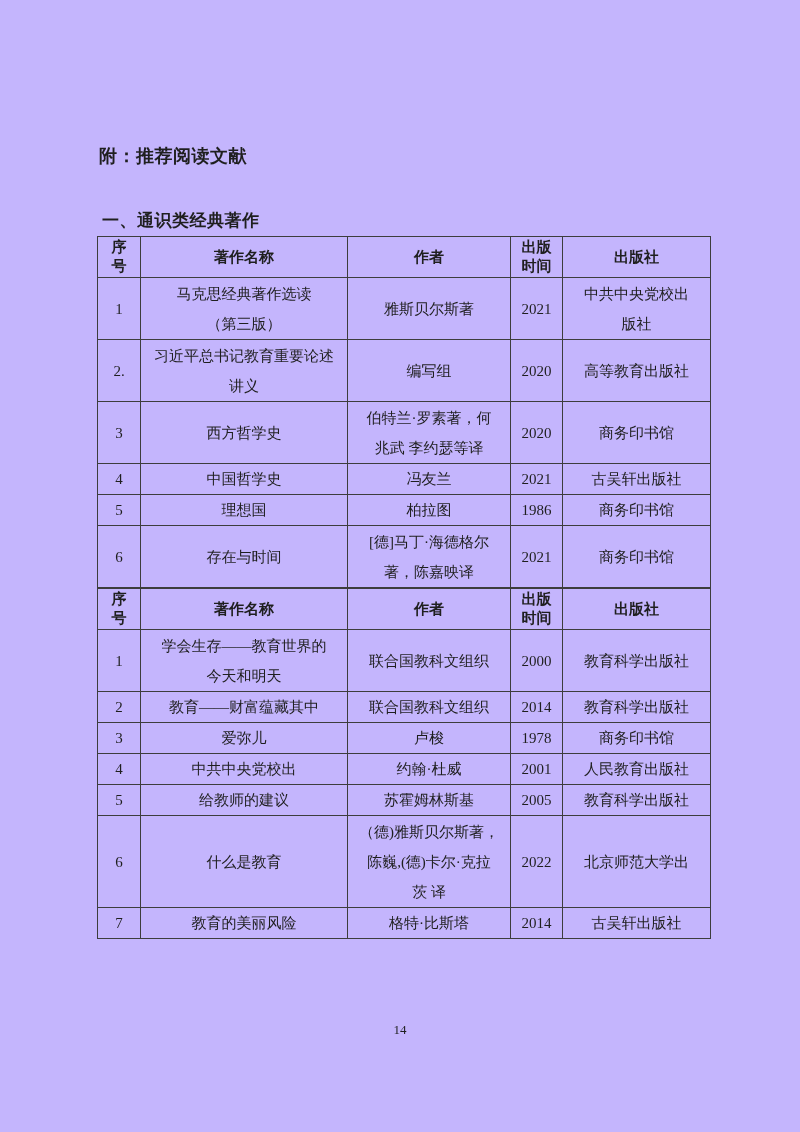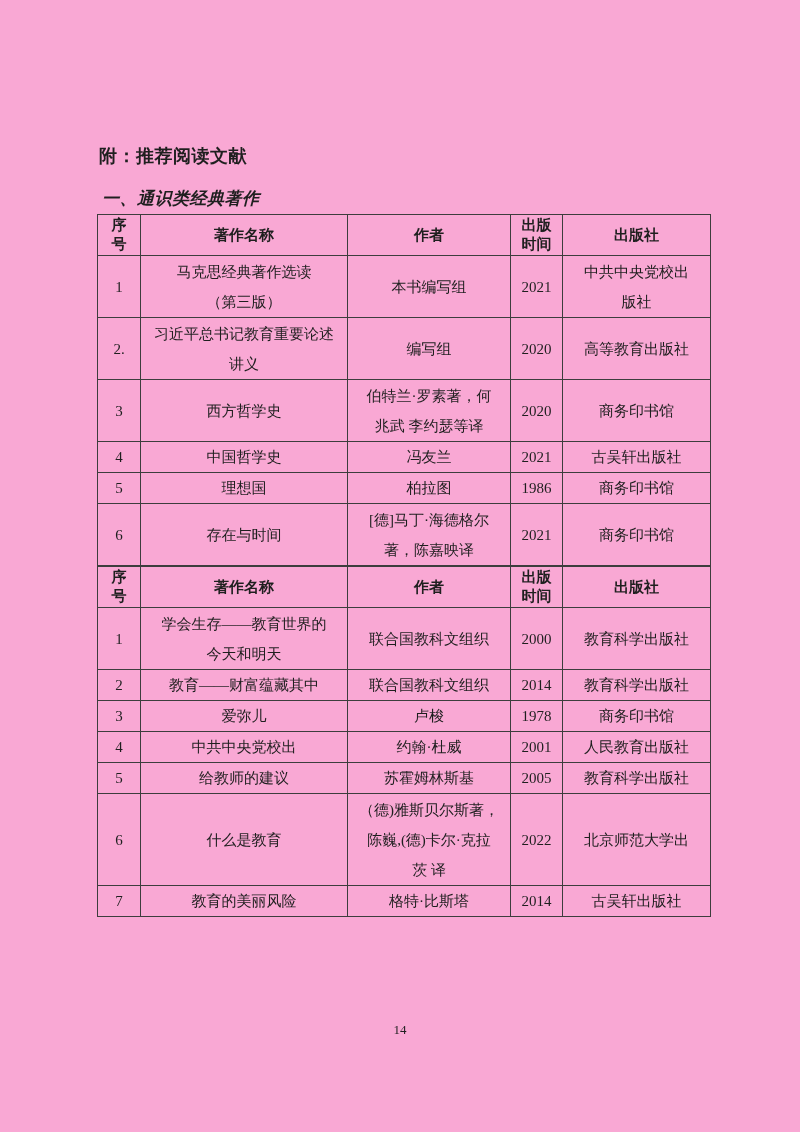--- a/index.html
+++ b/index.html
@@ -6,7 +6,7 @@
   .page{
     position:relative;
     width:800px;height:1132px;
-    background:#f9a8d4;
+    background:#c4b5fd;
     box-sizing:border-box;
     padding:144px 90px 0 97px;
     overflow:hidden;

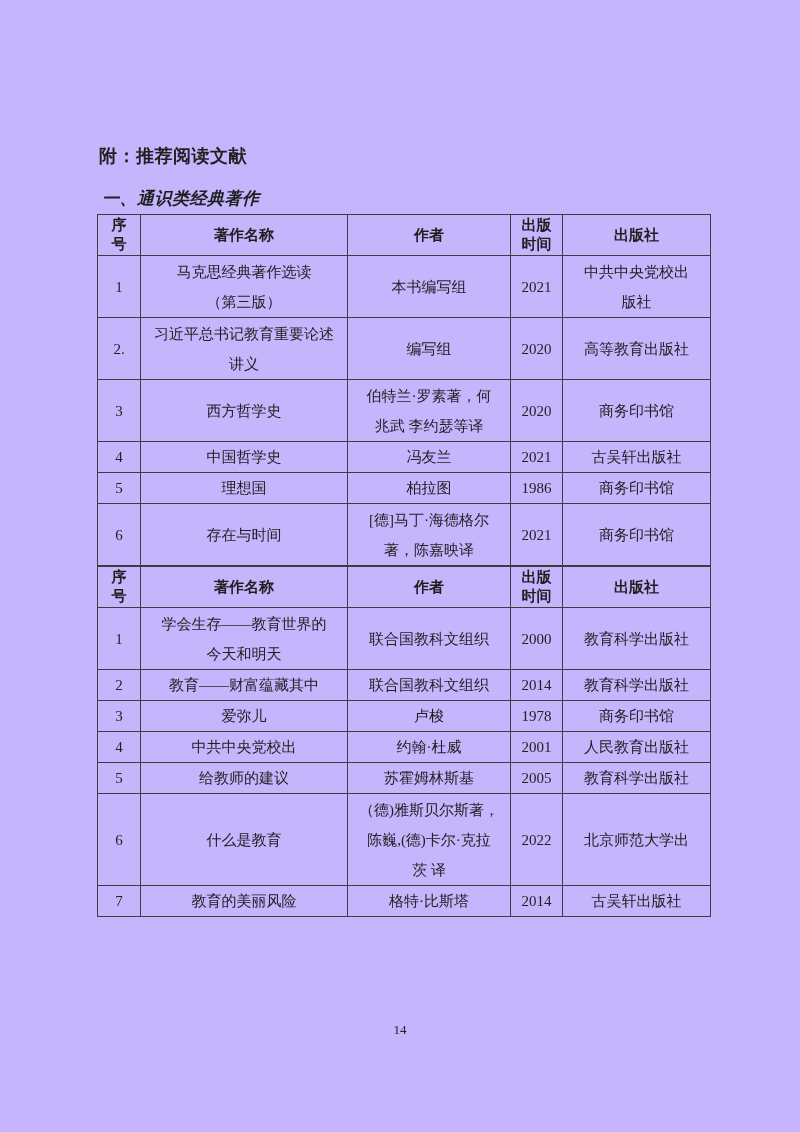--- a/index.html
+++ b/index.html
@@ -26,9 +26,8 @@
     font-weight:700;
     font-size:17px;
     line-height:23px;
-    margin:19px 0 4px 5px;
+    margin:41px 0 4px 5px;
     letter-spacing:0.5px;
-    font-style:italic;
   }
   .section-heading.second{margin-top:33px;}
   table.book-table{

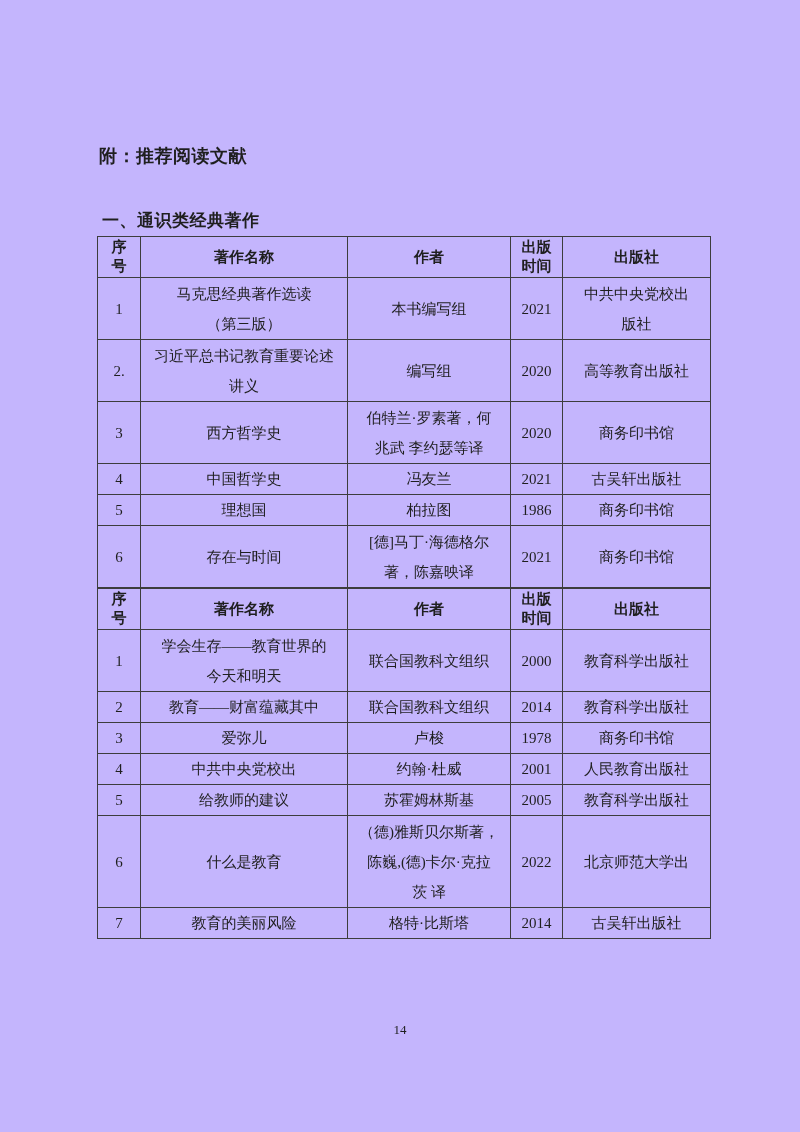--- a/index.html
+++ b/index.html
@@ -96,7 +96,7 @@
       <td>1</td>
       <td>马克思经典著作选读
 （第三版）</td>
-      <td>本书编写组</td>
+      <td>雅斯贝尔斯著</td>
       <td>2021</td>
       <td>中共中央党校出
 版社</td>

